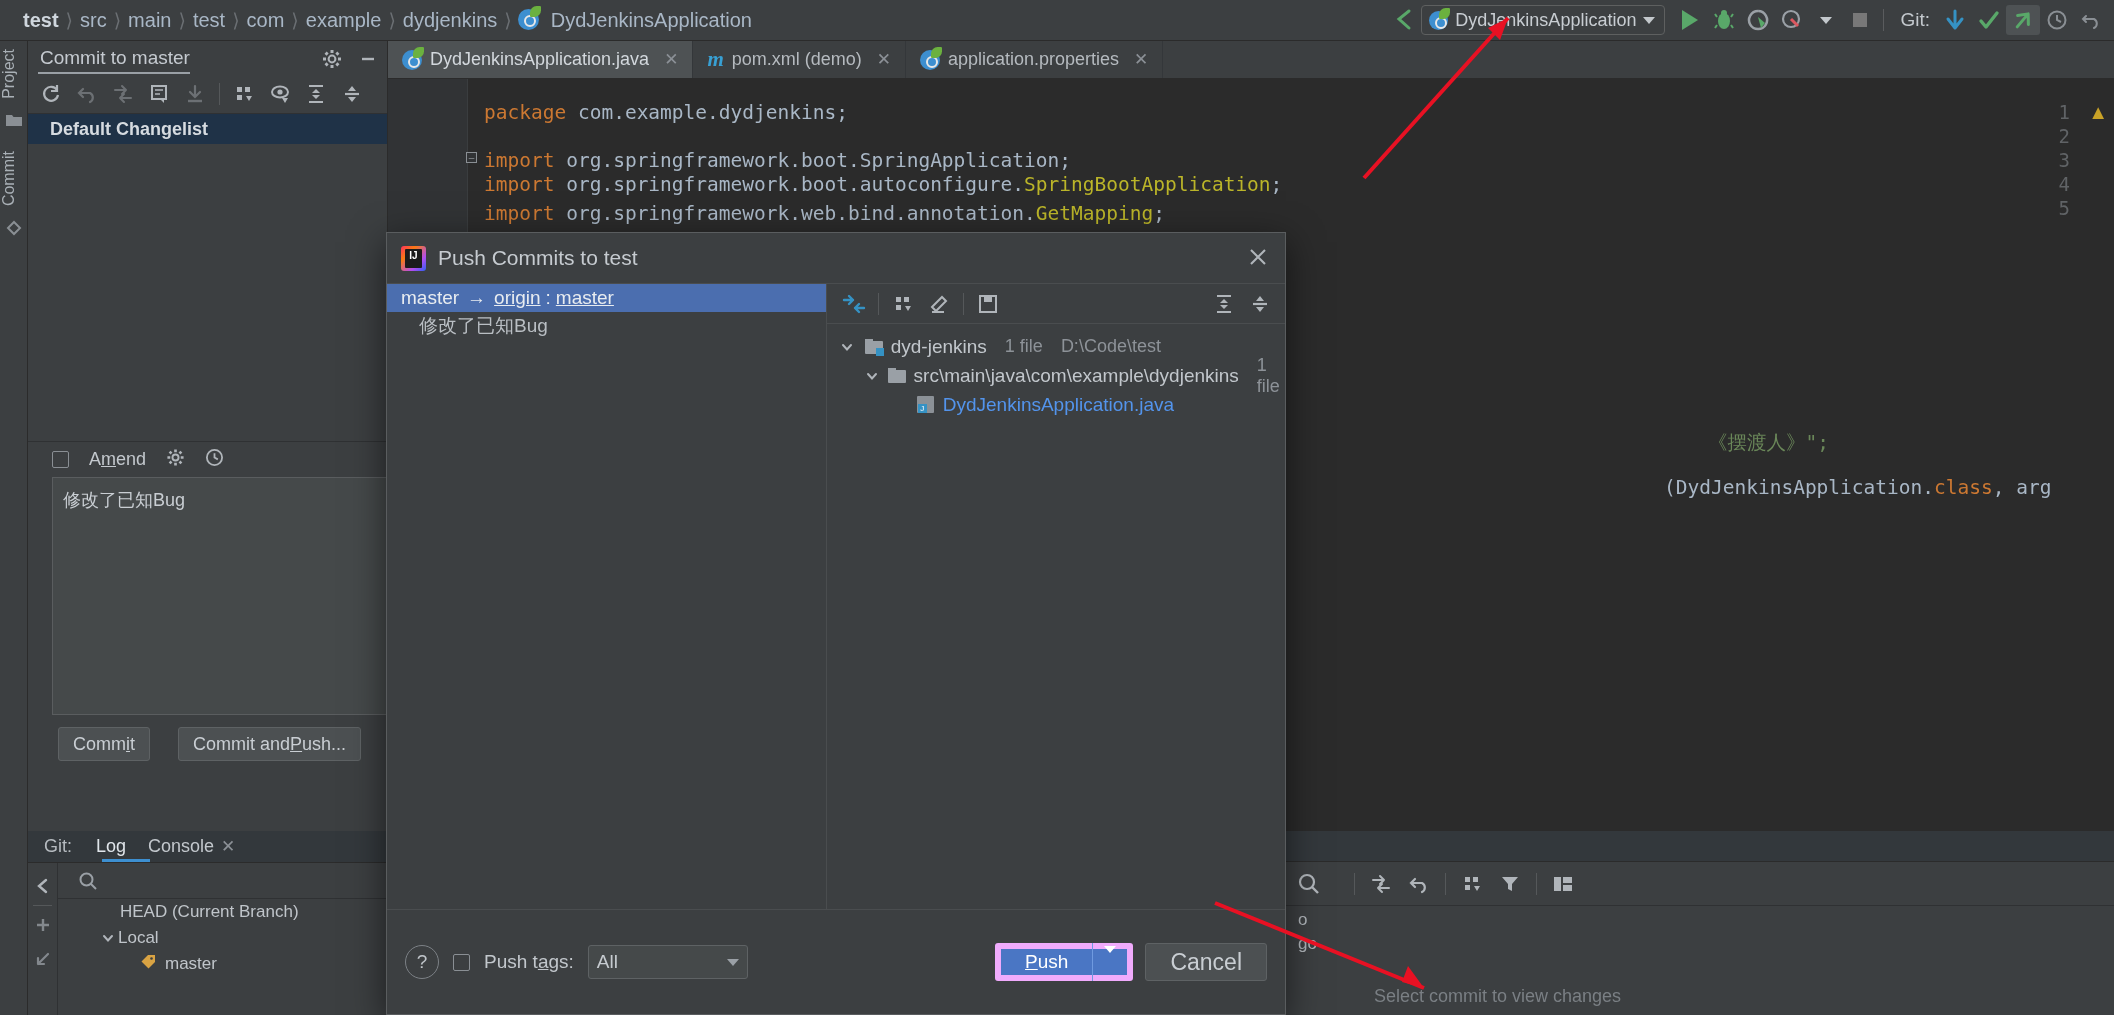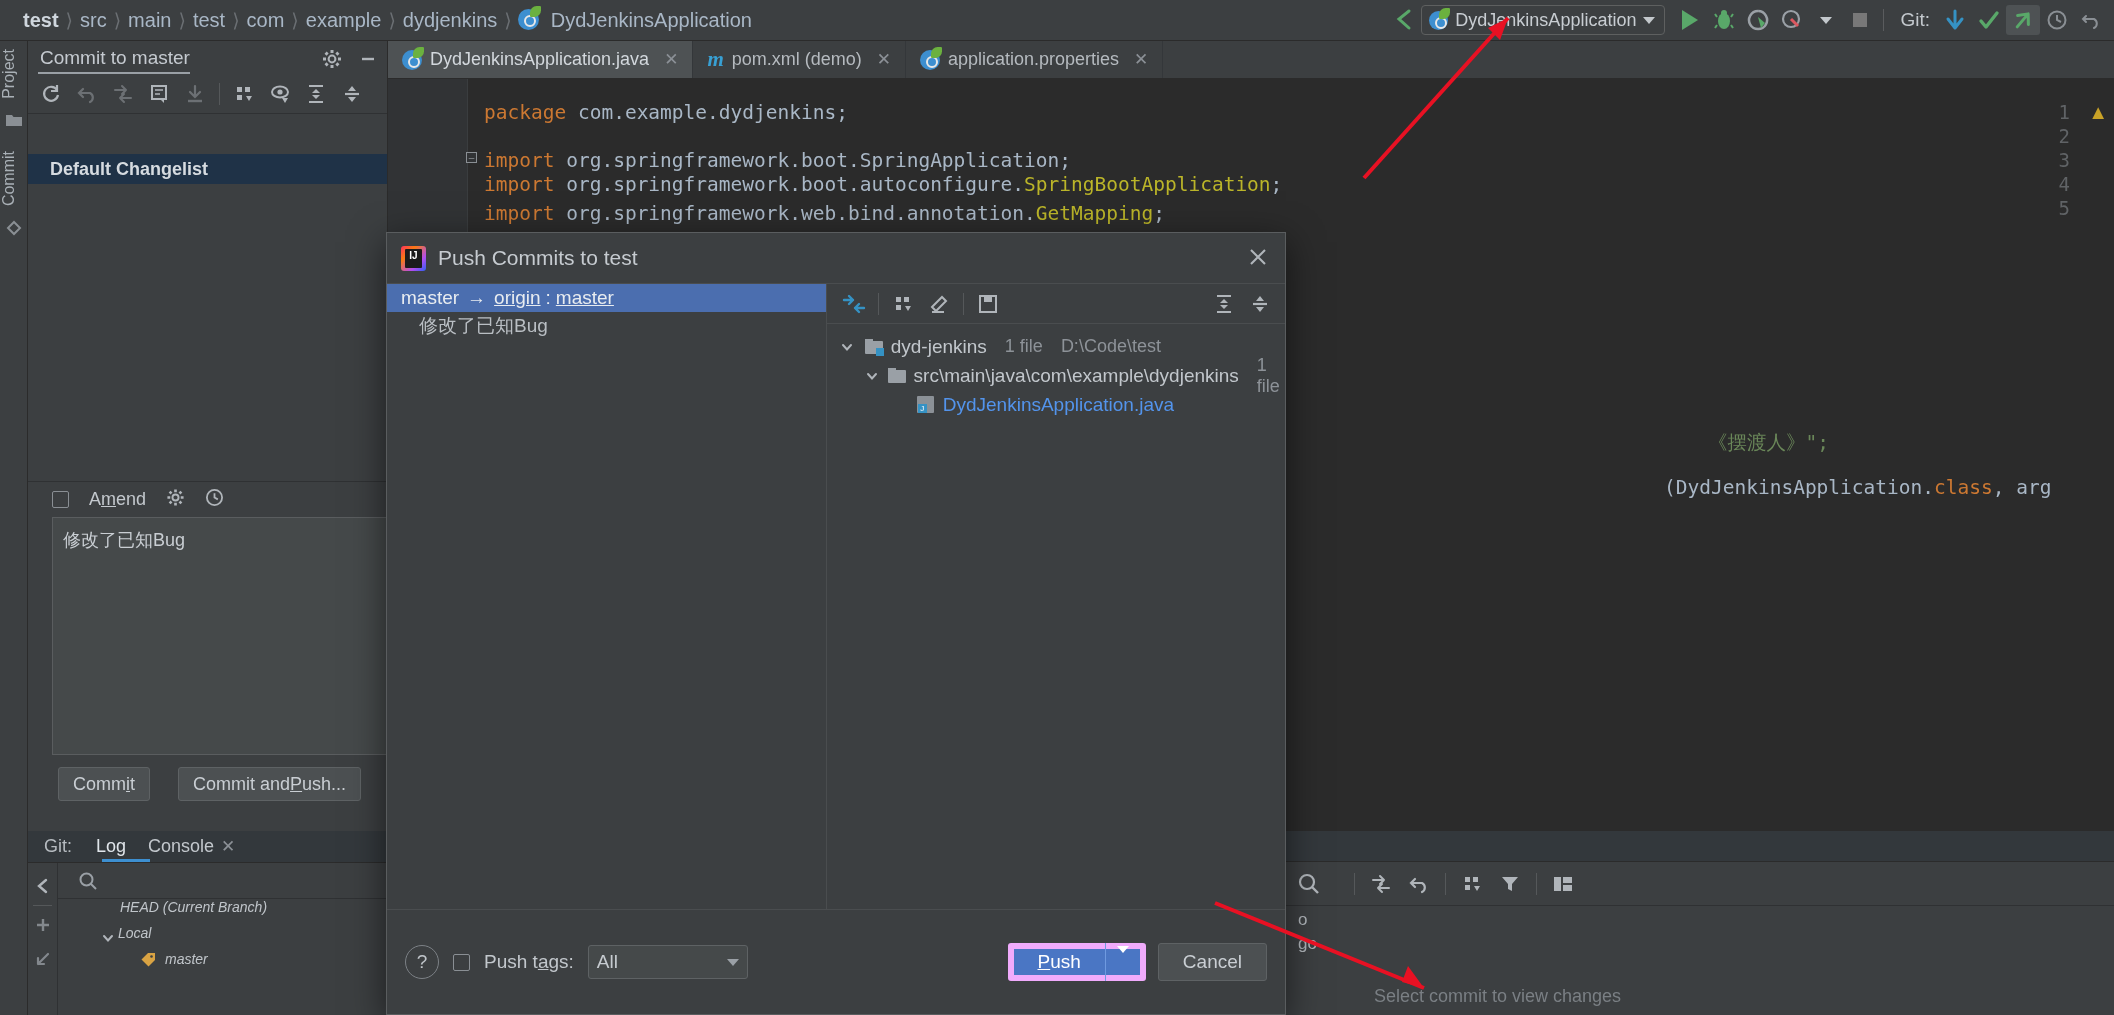--- a/index.html
+++ b/index.html
@@ -89,7 +89,7 @@
 
   .changelist-row {
     height: 30px; background: #1f3247; display: flex; align-items: center;
-    padding-left: 22px; font-size: 18px; font-weight: bold; color: #d6dbe0; cursor: pointer; margin-top: 40px;
+    padding-left: 22px; font-size: 18px; font-weight: bold; color: #d6dbe0; cursor: pointer;
   }
   .cp-filearea { height: 297px; background: #3c3f41; }
 

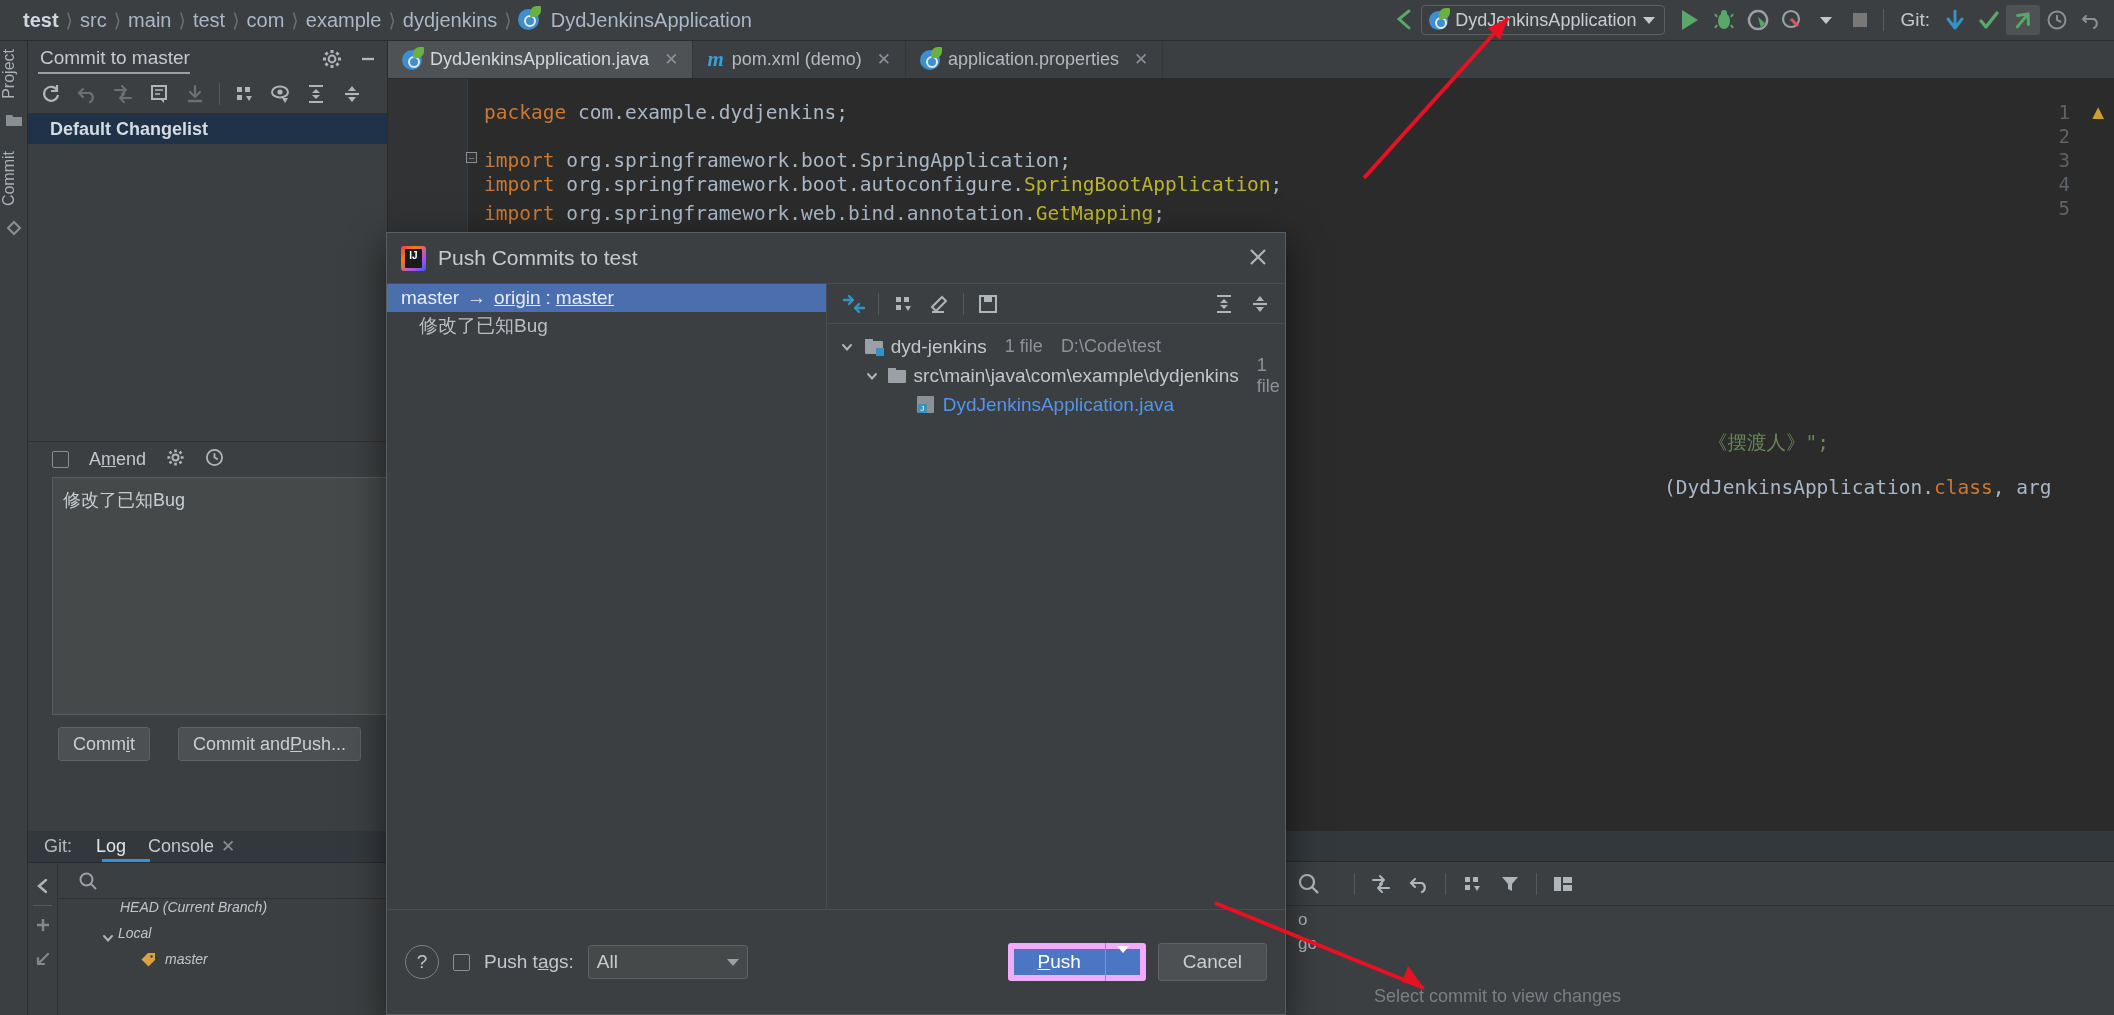--- a/index.html
+++ b/index.html
@@ -142,7 +142,7 @@
     height: 36px; display: flex; align-items: center; padding-left: 20px;
     border-bottom: 1px solid #2f3133;
   }
-  .tree-row { height: 26px; display: flex; font-size: 14px; color: #c0c5ca; cursor: pointer; font-style: italic; }
+  .tree-row { height: 26px; display: flex; align-items: center; font-size: 17px; color: #c0c5ca; cursor: pointer; }
 
   
   .editor { position: absolute; left: 388px; top: 41px; width: 1726px; height: 974px; background: #2b2b2b; }

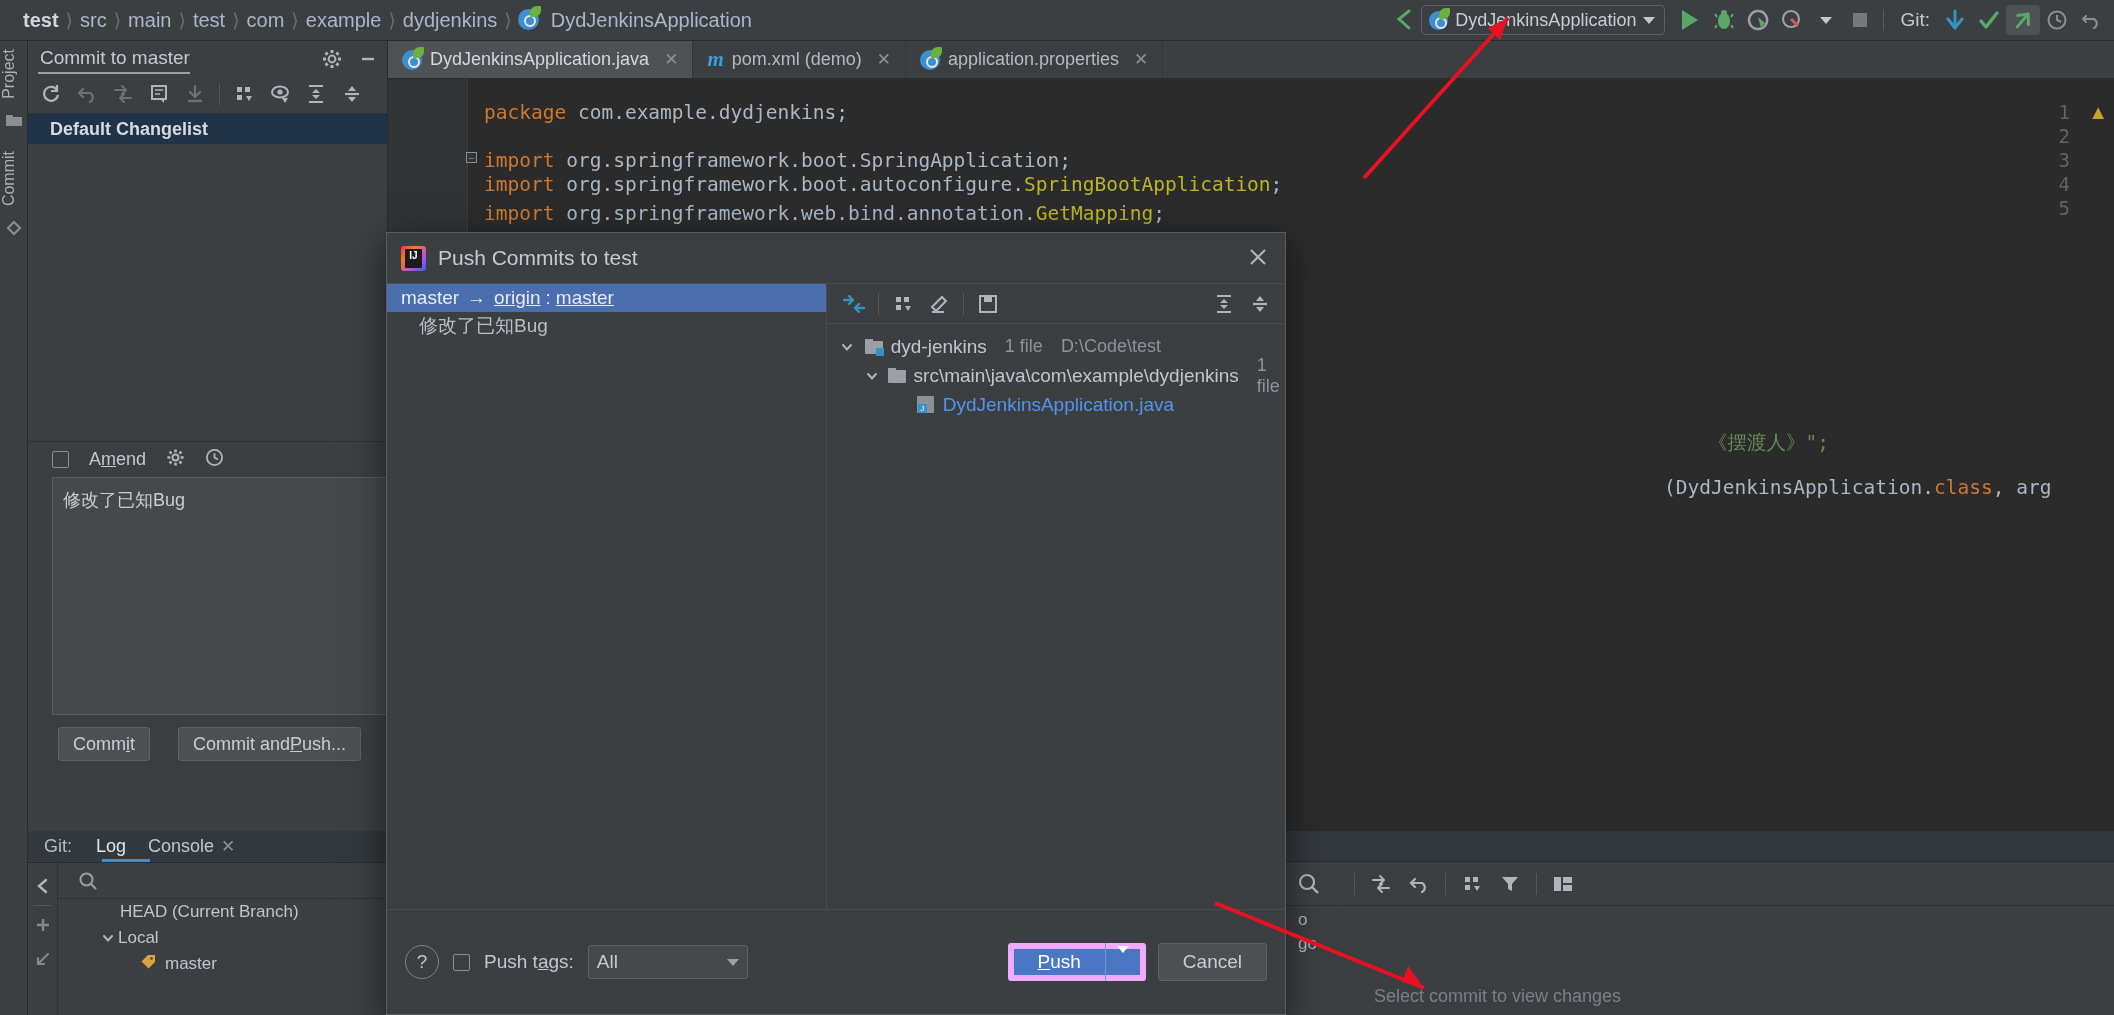--- a/index.html
+++ b/index.html
@@ -285,7 +285,7 @@
   .pushbtn .arw { padding: 0 11px; }
   .cancelbtn {
     height: 38px; padding: 0 24px; background: #4c5052; border: 1px solid #5e6264;
-    border-radius: 3px; font-size: 19px; color: #c9ced3; cursor: pointer;
+    border-radius: 3px; font-size: 23px; color: #c9ced3; cursor: pointer;
     display: flex; align-items: center;
   }
 

